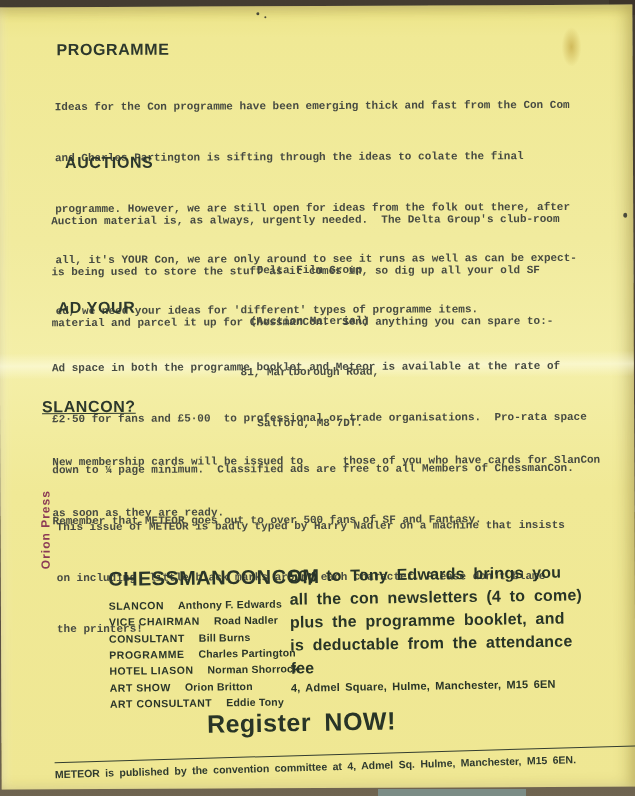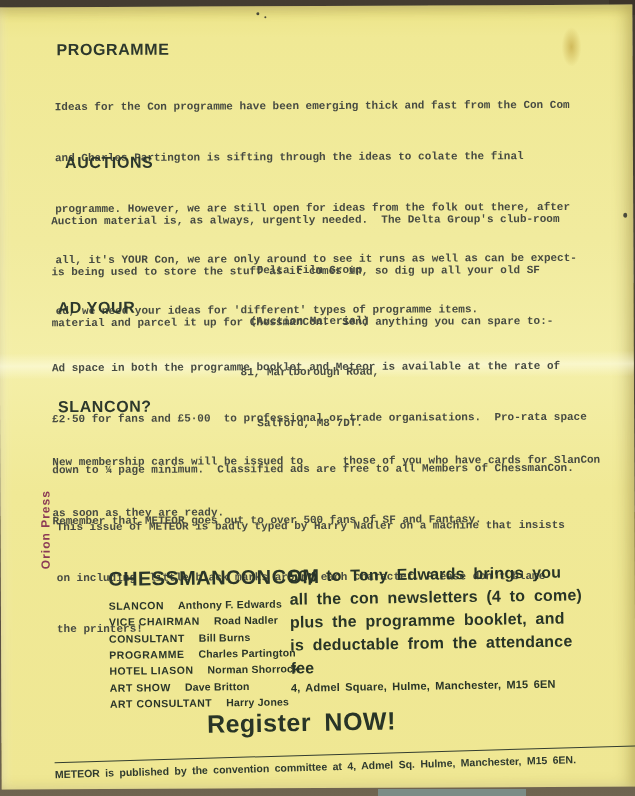--- a/index.html
+++ b/index.html
@@ -89,7 +89,7 @@
       <div>Remember that METEOR goes out to over 500 fans of SF and Fantasy.</div>
     </div>
 
-    <h2 class="sec-h abs" style="left:58px;top:391px;">SLANCON?</h2>
+    <h2 class="sec-h abs" style="left:42px;top:391px;text-decoration:underline;">SLANCON?</h2>
     <div class="tw abs" style="left:52px;top:413px;">
       <div>New membership cards will be issued to      those of you who have cards for SlanCon</div>
       <div>as soon as they are ready.</div>

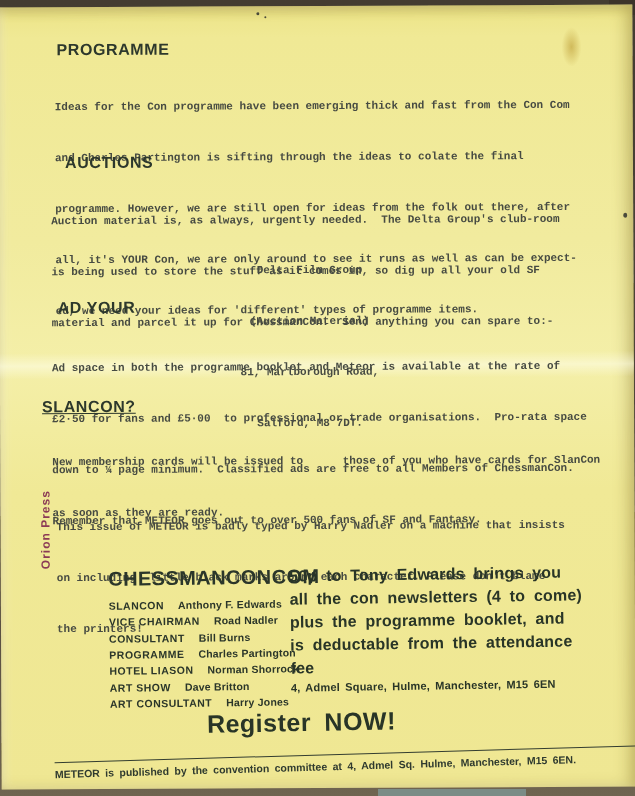--- a/index.html
+++ b/index.html
@@ -128,7 +128,7 @@
         </div>
         <div class="crow">
           <span class="role">ART SHOW</span>
-          <span class="name">Dave Britton</span>
+          <span class="name">Orion Britton</span>
         </div>
         <div class="crow">
           <span class="role">ART CONSULTANT</span>

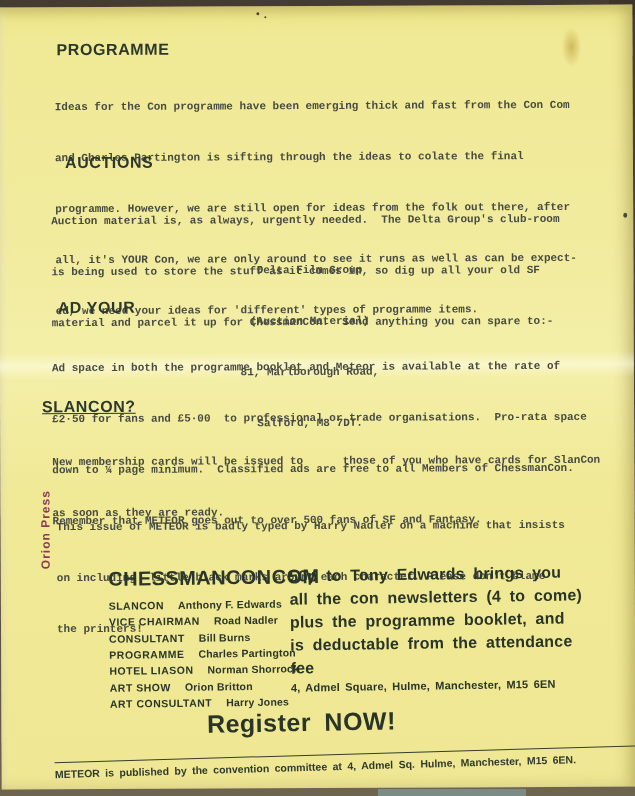--- a/index.html
+++ b/index.html
@@ -132,7 +132,7 @@
         </div>
         <div class="crow">
           <span class="role">ART CONSULTANT</span>
-          <span class="name">Harry Jones</span>
+          <span class="name">Eddie Tony</span>
         </div>
       </div>
     </div>

